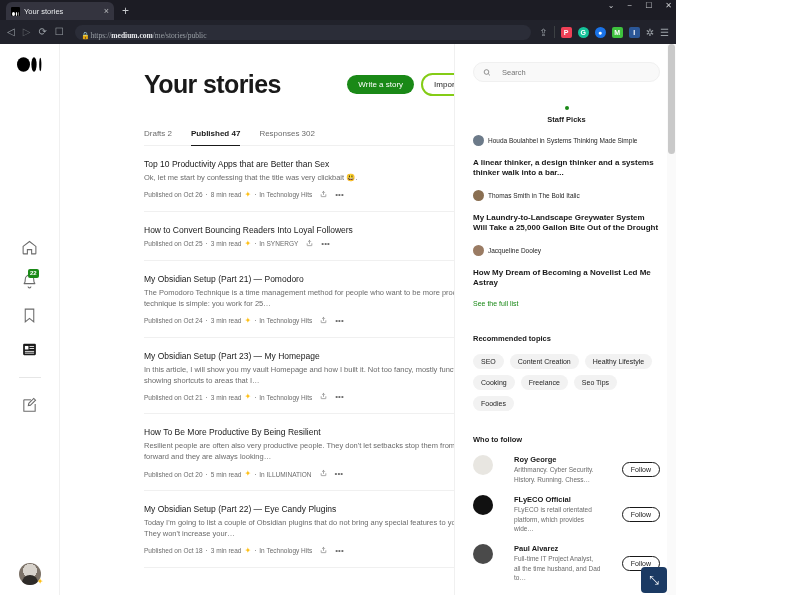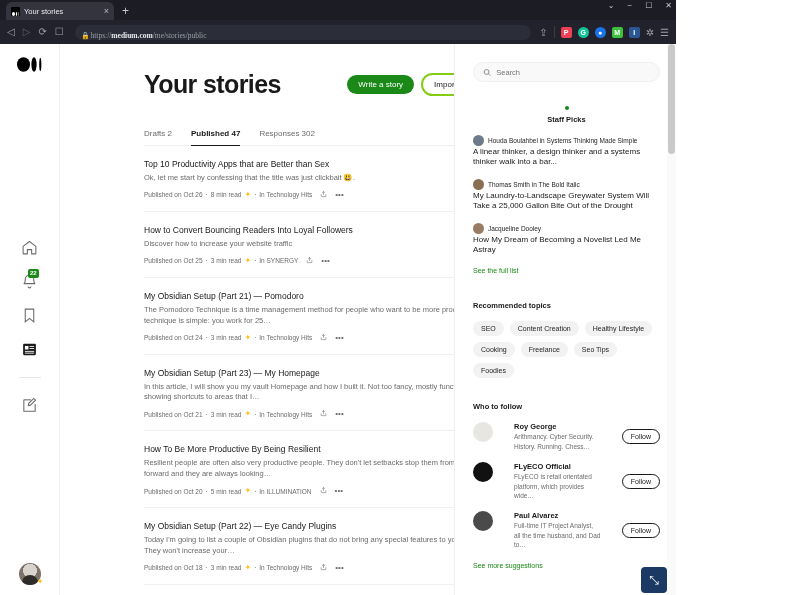--- a/index.html
+++ b/index.html
@@ -125,7 +125,7 @@
   }
   .search {
     height: 20px; background: #f9f9f9; border: 1px solid #f0f0f0; border-radius: 99px;
-    display: flex; align-items: center; gap: 5px; padding: 0 9px;
+    display: flex; align-items: center; gap: 11px; padding: 0 9px;
   }
   .search input {
     border: none; background: transparent; outline: none; font-size: 7.5px;

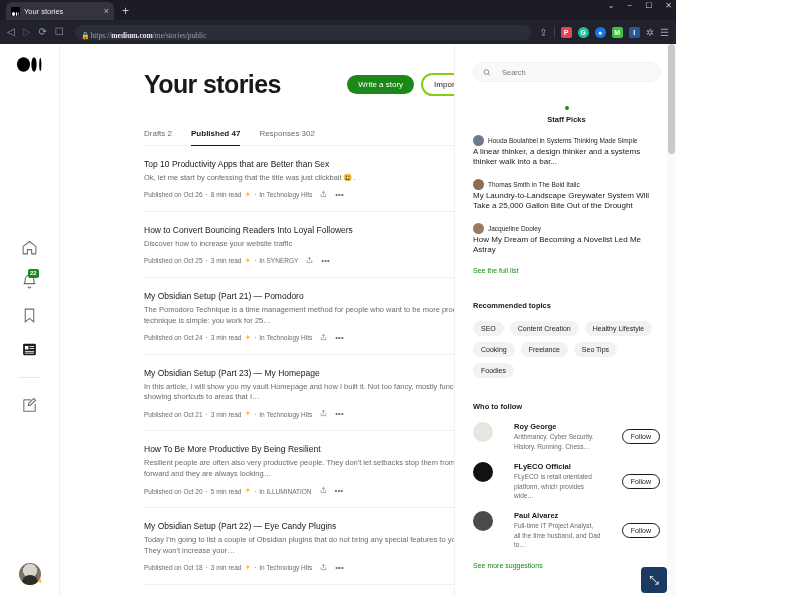--- a/index.html
+++ b/index.html
@@ -137,7 +137,7 @@
   .pick { margin-top: 11px; }
   .pick-by { display: flex; align-items: center; gap: 4px; font-size: 6.5px; color: #242424; }
   .av { width: 11px; height: 11px; border-radius: 50%; flex: 0 0 auto; }
-  .pick-title { font-size: 8px; font-weight: normal; color: #191919; line-height: 1.3; margin-top: 1px; cursor: pointer; }
+  .pick-title { font-size: 8px; font-weight: bold; color: #191919; line-height: 1.3; margin-top: 12px; cursor: pointer; }
   .link-green { font-size: 7px; color: #1a8917; margin-top: 12px; display: inline-block; cursor: pointer; }
   .topics { display: flex; flex-wrap: wrap; gap: 6px; margin-top: 11px; }
   .chip {

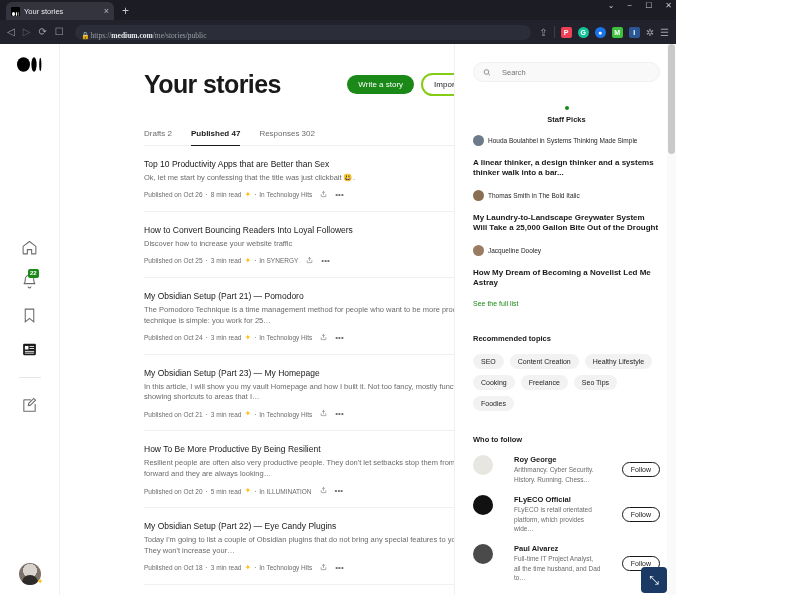--- a/index.html
+++ b/index.html
@@ -294,7 +294,7 @@
         <div id="story-list">
             <div class="story">
               <div class="story-title">Top 10 Productivity Apps that are Better than Sex</div>
-              <div class="story-sub">Ok, let me start by confessing that the title was just clickbait 😃.</div>
+              <div class="story-sub">Ok, let me start by confessing that the title was very clickbait 😃.</div>
               <div class="story-meta">
                 <span class="meta-pub">Published on Oct 26</span>
                 <span>·</span>

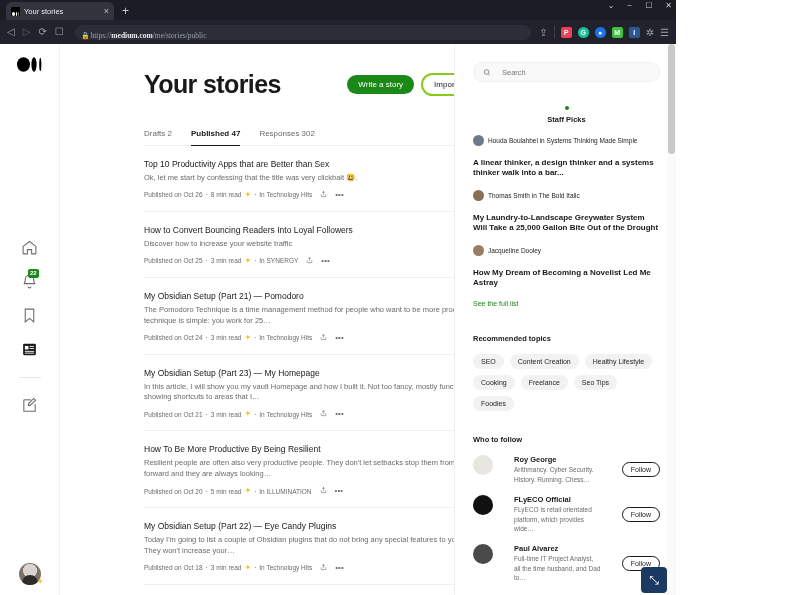--- a/index.html
+++ b/index.html
@@ -312,7 +312,6 @@
             </div>
             <div class="story">
               <div class="story-title">How to Convert Bouncing Readers Into Loyal Followers</div>
-              <div class="story-sub">Discover how to increase your website traffic</div>
               <div class="story-meta">
                 <span class="meta-pub">Published on Oct 25</span>
                 <span>·</span>

